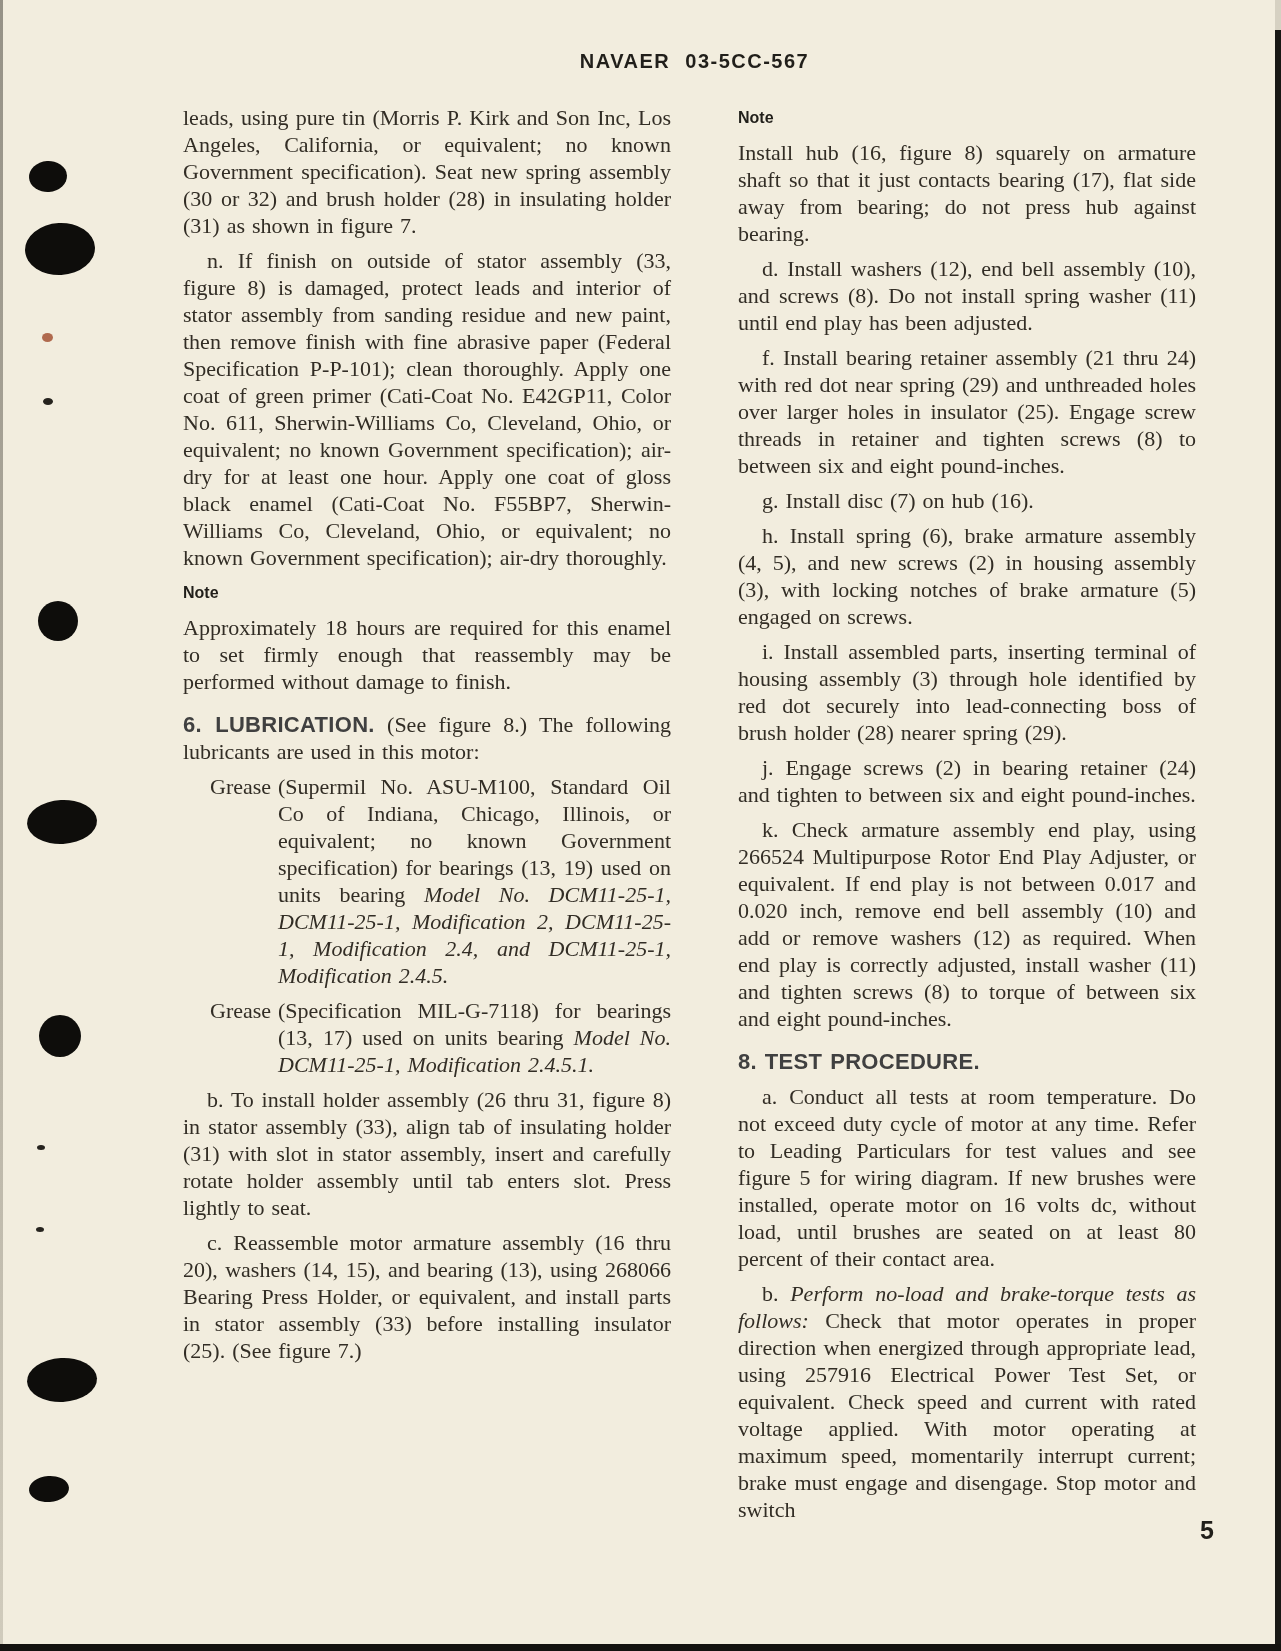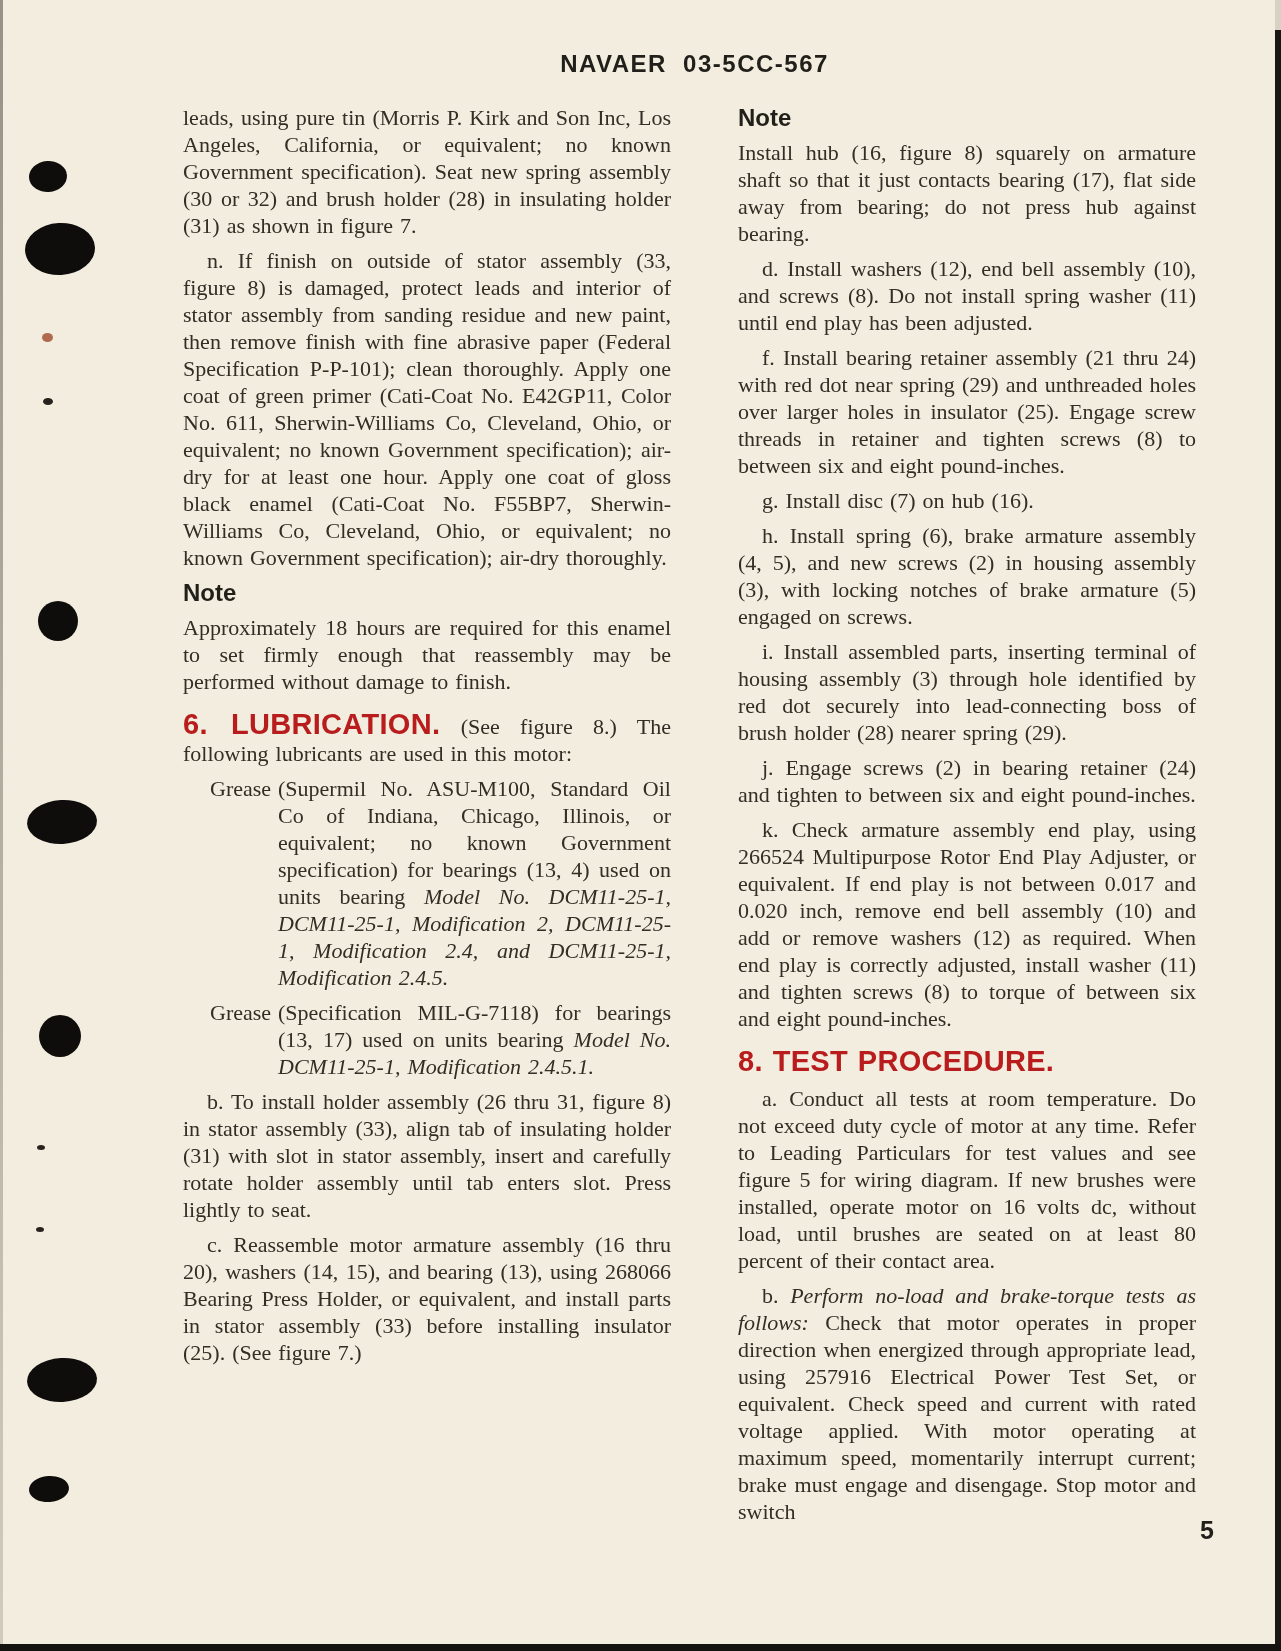--- a/index.html
+++ b/index.html
@@ -14,7 +14,7 @@
              background:linear-gradient(#4a473f,#8a8578 60%,#b5b0a1);opacity:.55;}
   
   .header{position:absolute;top:50px;left:0;right:0;text-align:center;padding-left:108px;
-          font-family:"Liberation Sans",sans-serif;font-weight:700;font-size:24px;
+          font-family:"Liberation Sans",sans-serif;font-weight:700;font-size:20px;
           letter-spacing:1.5px;word-spacing:8px;color:#211f1a;}
   .page-number{position:absolute;left:1200px;top:1516px;font-family:"Liberation Sans",sans-serif;
           font-weight:700;font-size:25px;color:#211f1a;}

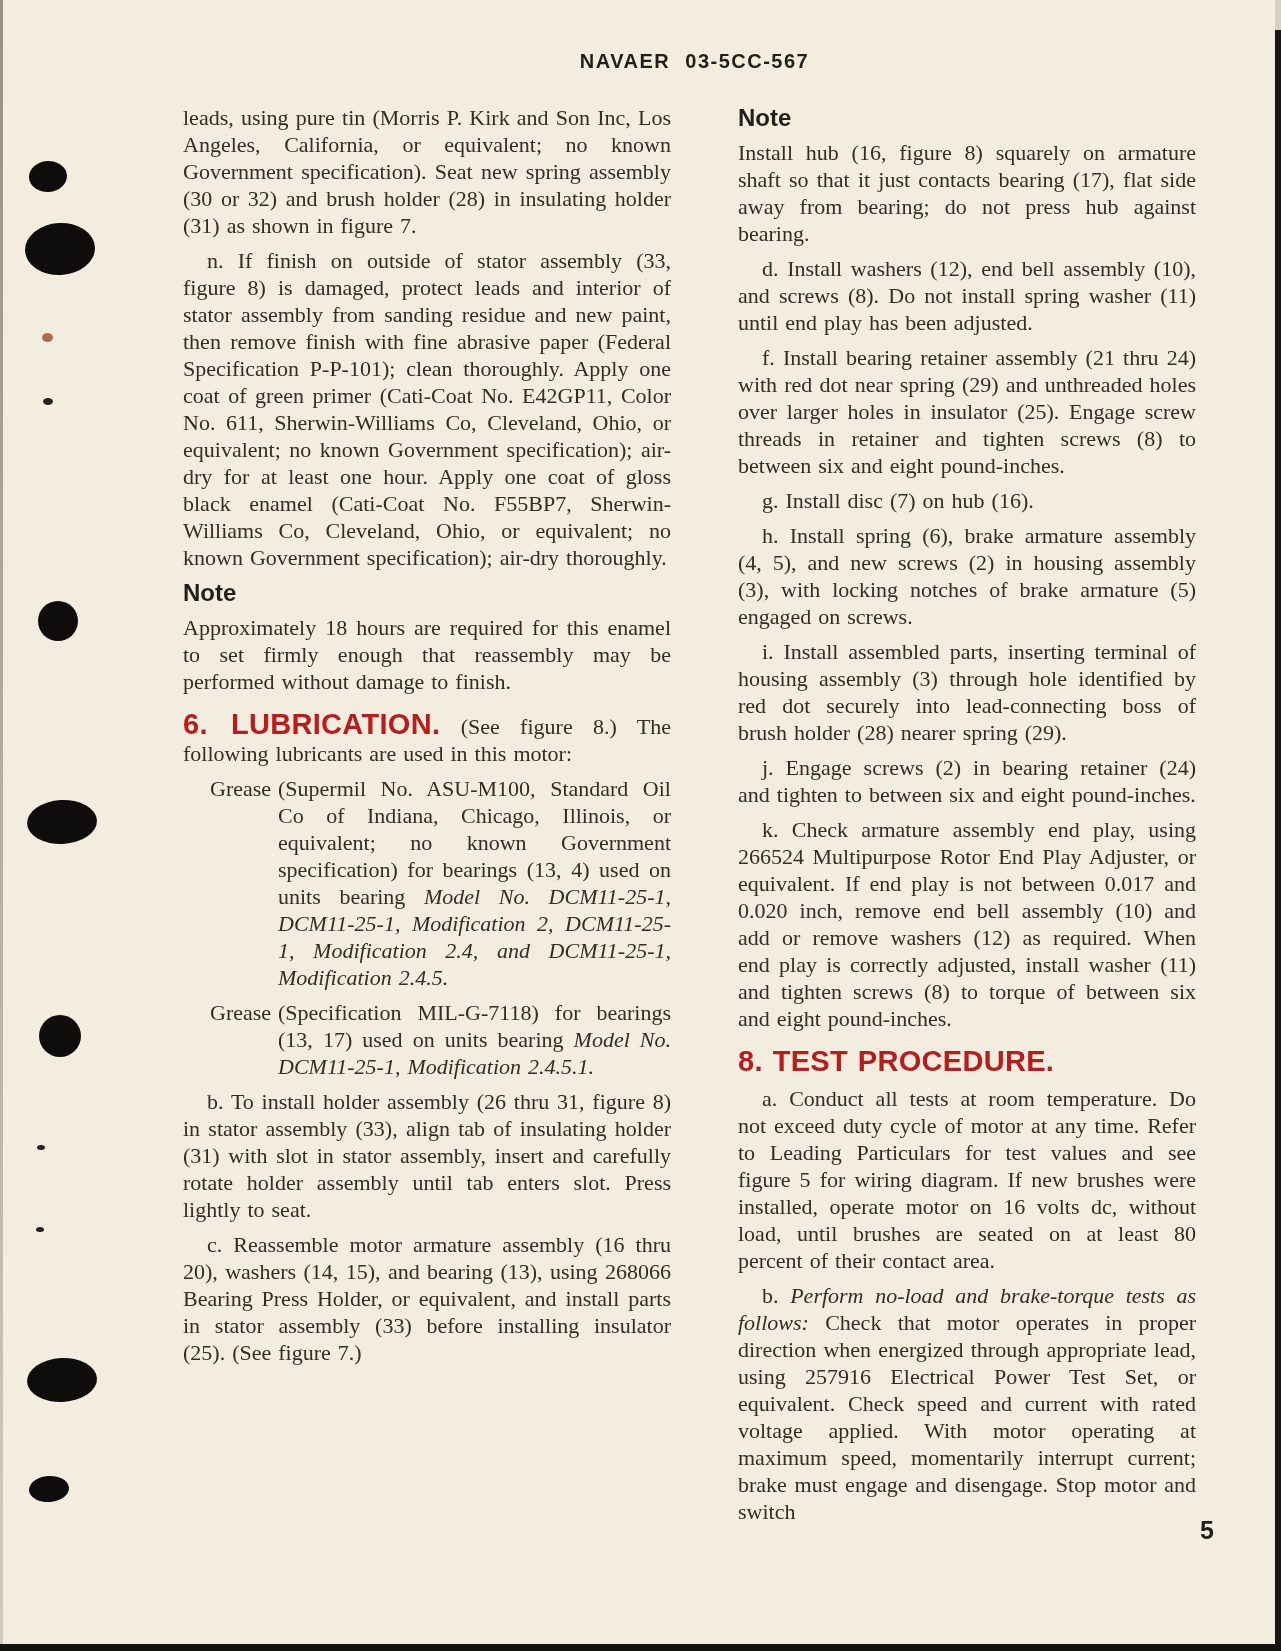--- a/index.html
+++ b/index.html
@@ -27,7 +27,7 @@
   .col p.first{margin-top:0;}
   .indent{text-indent:24px;}
   .note-head{margin:10px 0 2px 0;text-align:center;font-family:"Liberation Sans",sans-serif;
-             font-weight:700;font-size:24px;color:#211f1a;text-indent:0;}
+             font-weight:700;font-size:16px;color:#211f1a;text-indent:0;}
   .note-body{margin-left:42px;margin-right:24px;}
   .sec-title{font-family:"Liberation Sans",sans-serif;font-weight:700;font-size:29px;
              color:#b91c1c;letter-spacing:.3px;}

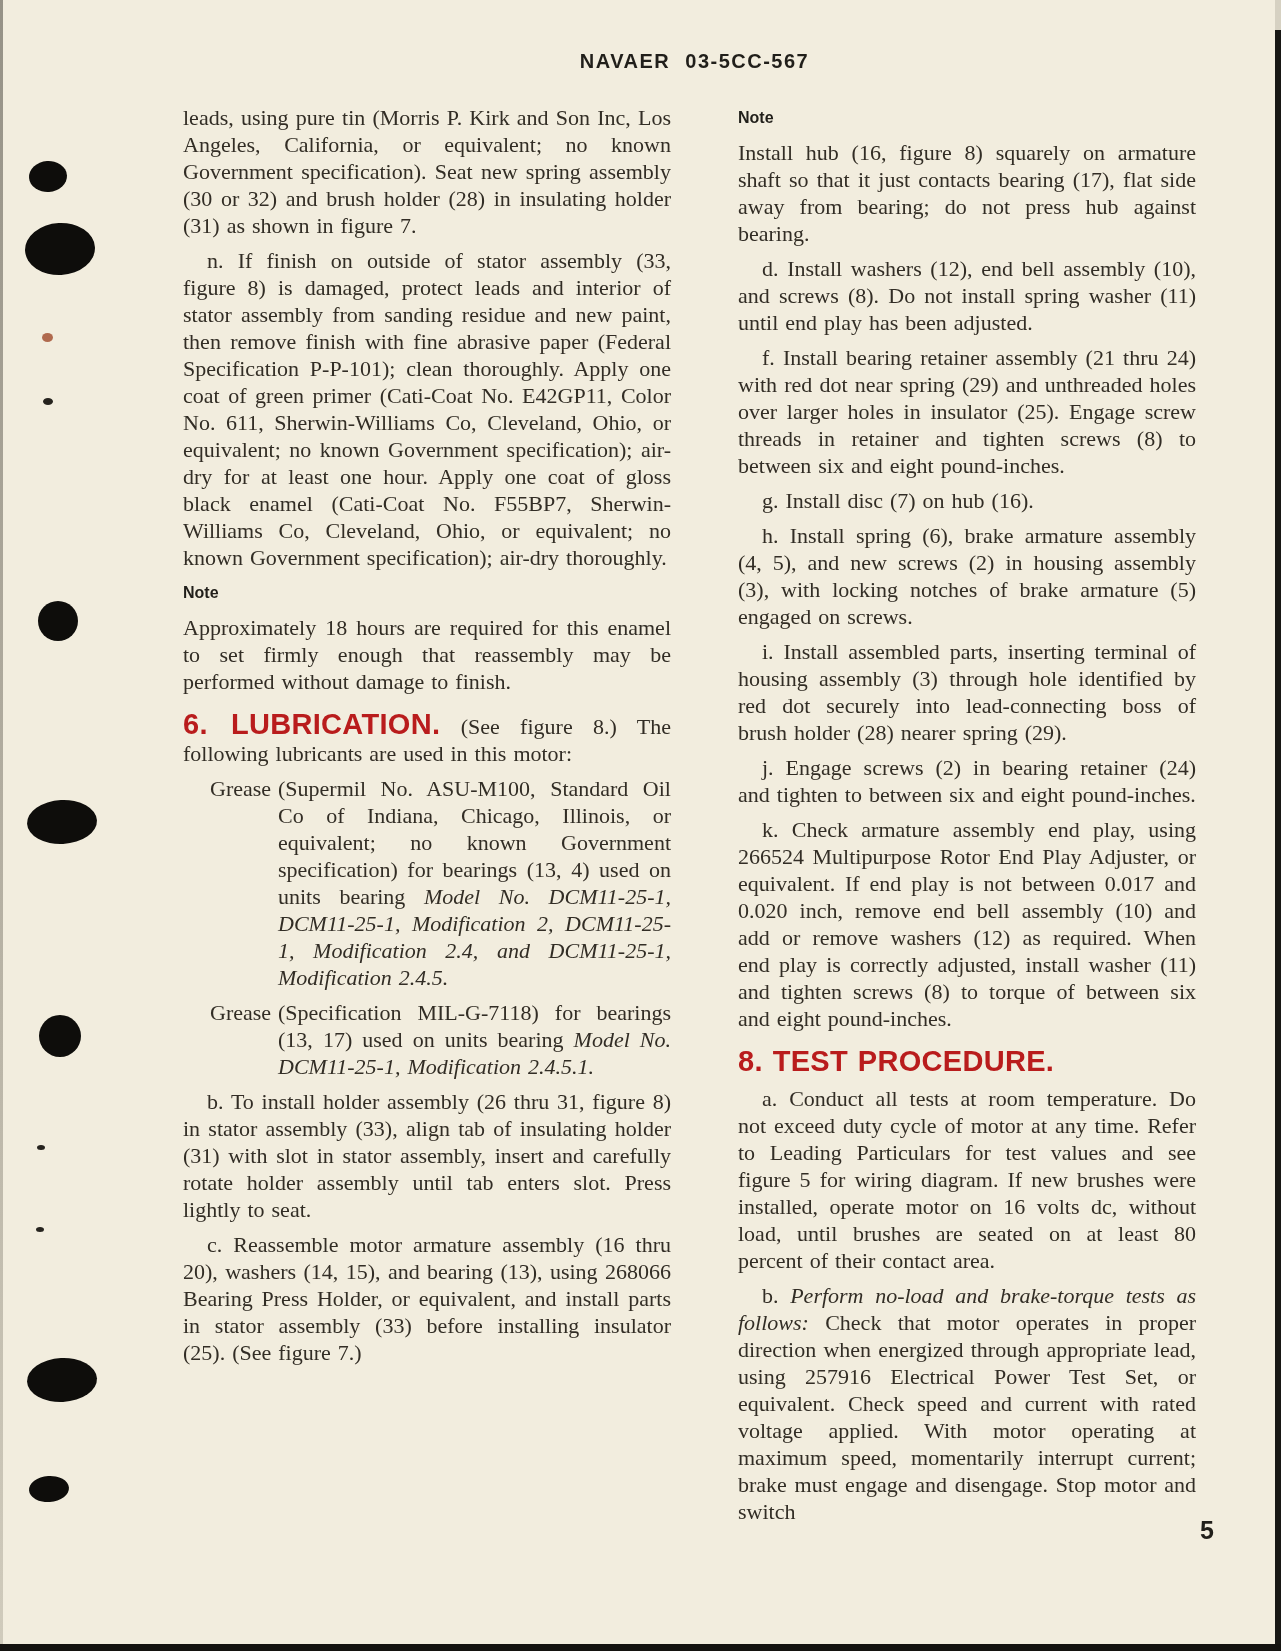--- a/index.html
+++ b/index.html
@@ -29,8 +29,8 @@
   .note-head{margin:10px 0 2px 0;text-align:center;font-family:"Liberation Sans",sans-serif;
              font-weight:700;font-size:16px;color:#211f1a;text-indent:0;}
   .note-body{margin-left:42px;margin-right:24px;}
-  .sec-title{font-family:"Liberation Sans",sans-serif;font-weight:700;font-size:29px;
-             color:#b91c1c;letter-spacing:.3px;}
+  .sec-title{font-family:"Liberation Sans",sans-serif;font-weight:700;font-size:22px;
+             color:#404040;letter-spacing:.3px;}
   .sec{margin-top:16px !important;}
   .hang{position:relative;padding-left:95px;text-indent:0;}
   .hang .hang-label{position:absolute;left:27px;top:0;}

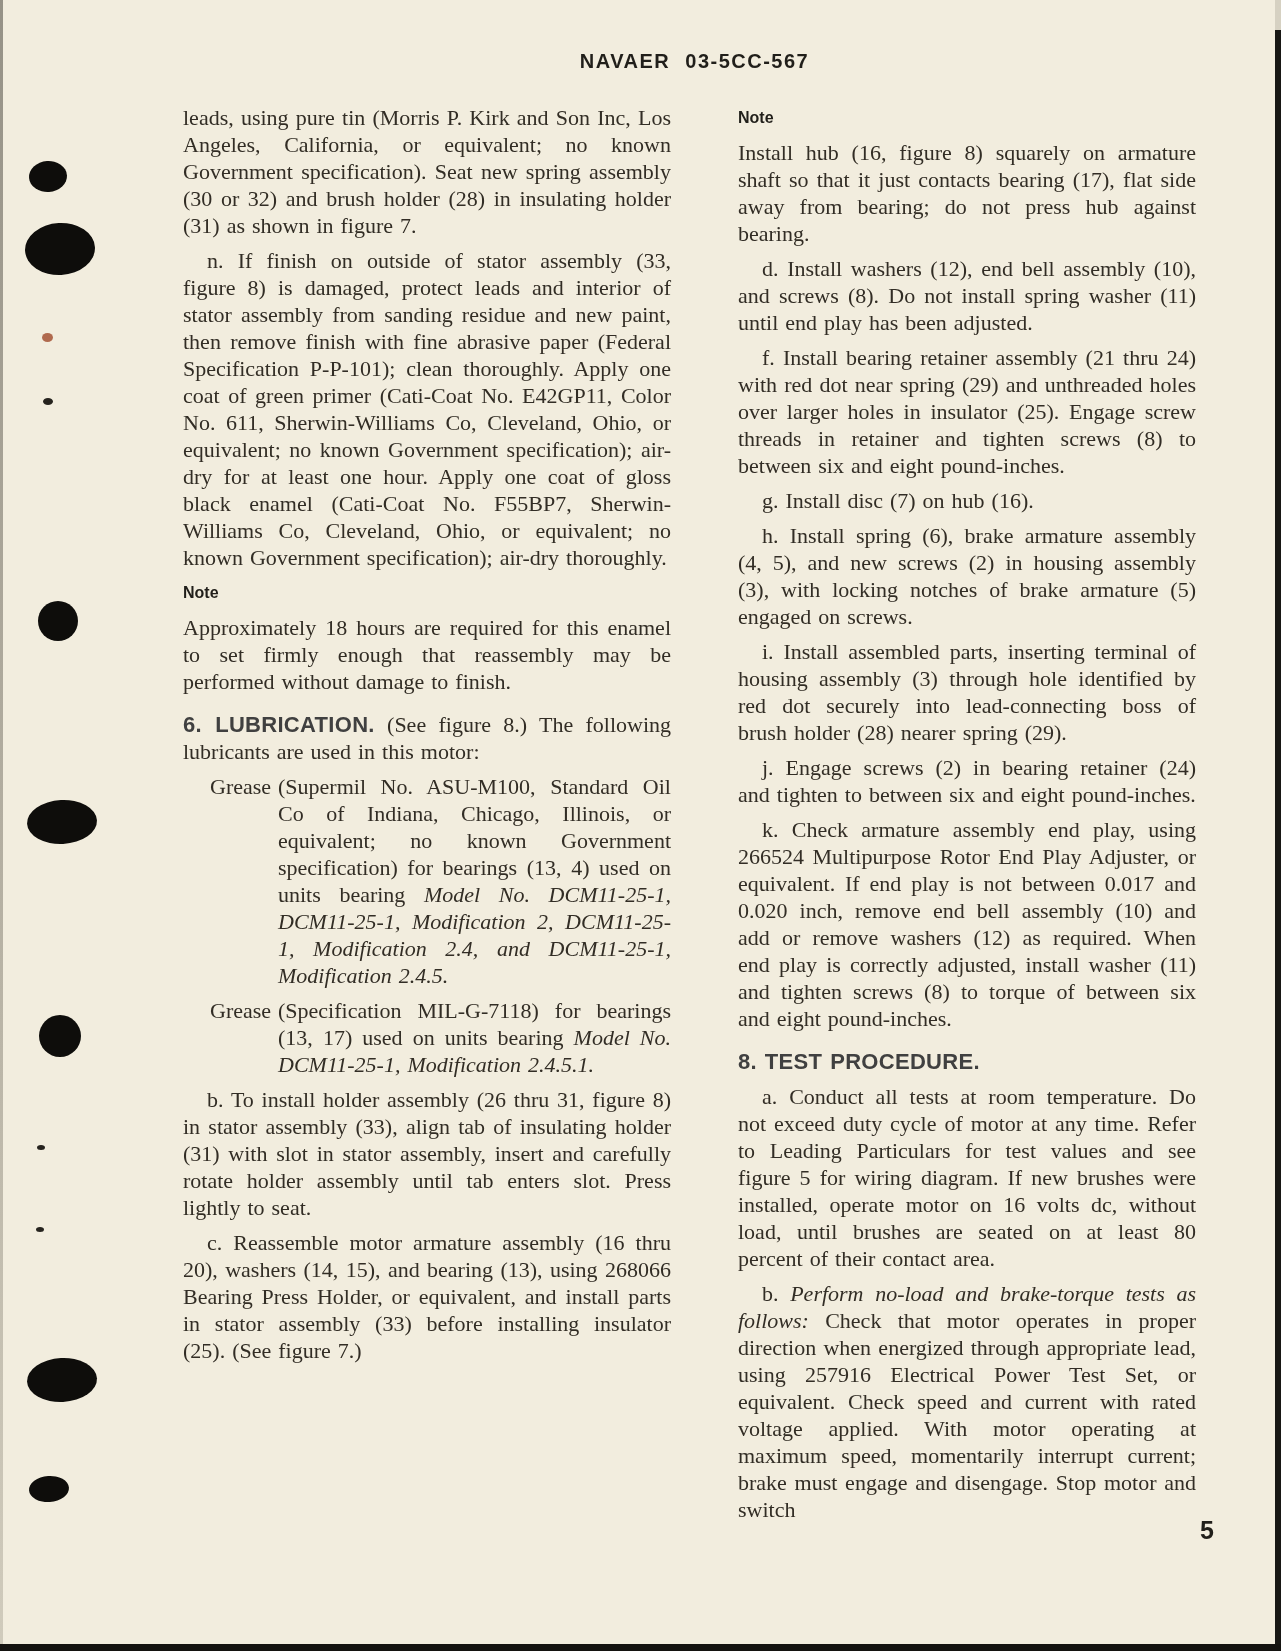--- a/index.html
+++ b/index.html
@@ -53,7 +53,7 @@
     <p class="note-head">Note</p>
     <p class="note-body">Approximately 18 hours are required for this enamel to set firmly enough that reassembly may be performed without damage to finish.</p>
     <p class="sec"><span class="sec-title">6. LUBRICATION.</span> <span>(See figure 8.) The following lubricants are used in this motor:</span></p>
-    <p class="hang"><span class="hang-label">Grease</span><span>(Supermil No. ASU-M100, Standard Oil Co of Indiana, Chicago, Illinois, or equivalent; no known Government specification) for bearings (13, 4) used on units bearing</span> <span class="it">Model No. DCM11-25-1, DCM11-25-1, Modification 2, DCM11-25-1, Modification 2.4, and DCM11-25-1, Modification 2.4.5.</span></p>
+    <p class="hang"><span class="hang-label">Grease</span><span>(Supermil No. ASU-M100, Standard Oil Co of Indiana, Chicago, Illinois, or equivalent; no known Government specification) for bearings (13, 19) used on units bearing</span> <span class="it">Model No. DCM11-25-1, DCM11-25-1, Modification 2, DCM11-25-1, Modification 2.4, and DCM11-25-1, Modification 2.4.5.</span></p>
     <p class="hang"><span class="hang-label">Grease</span><span>(Specification MIL-G-7118) for bearings (13, 17) used on units bearing</span> <span class="it">Model No. DCM11-25-1, Modification 2.4.5.1.</span></p>
     <p class="indent">b. To install holder assembly (26 thru 31, figure 8) in stator assembly (33), align tab of insulating holder (31) with slot in stator assembly, insert and carefully rotate holder assembly until tab enters slot. Press lightly to seat.</p>
     <p class="indent">c. Reassemble motor armature assembly (16 thru 20), washers (14, 15), and bearing (13), using 268066 Bearing Press Holder, or equivalent, and install parts in stator assembly (33) before installing insulator (25). (See figure 7.)</p>

